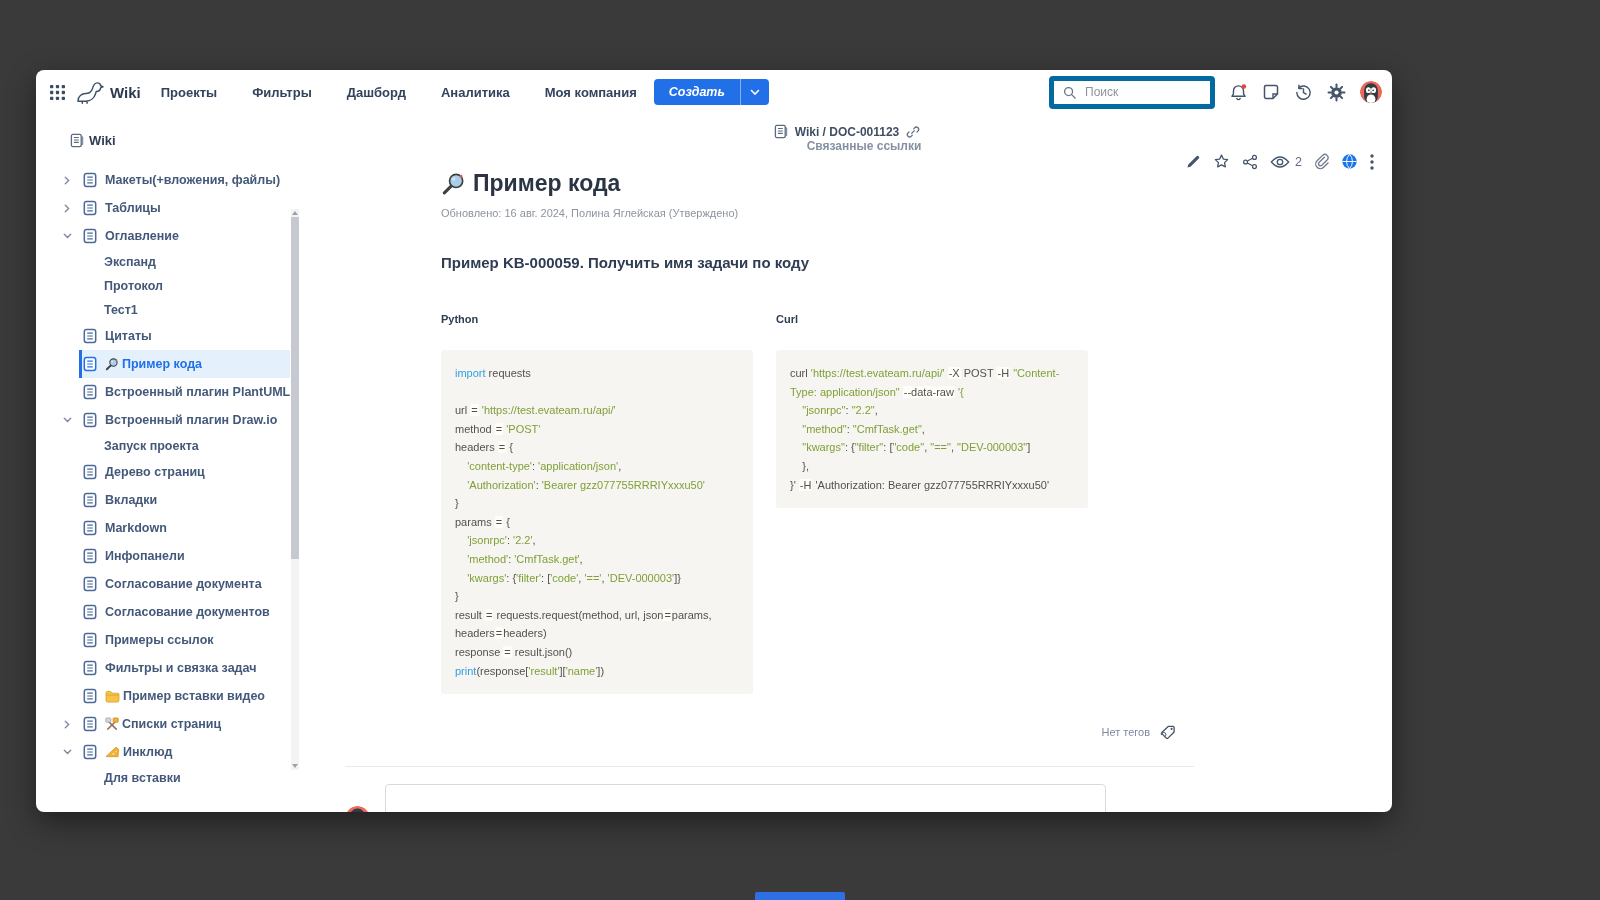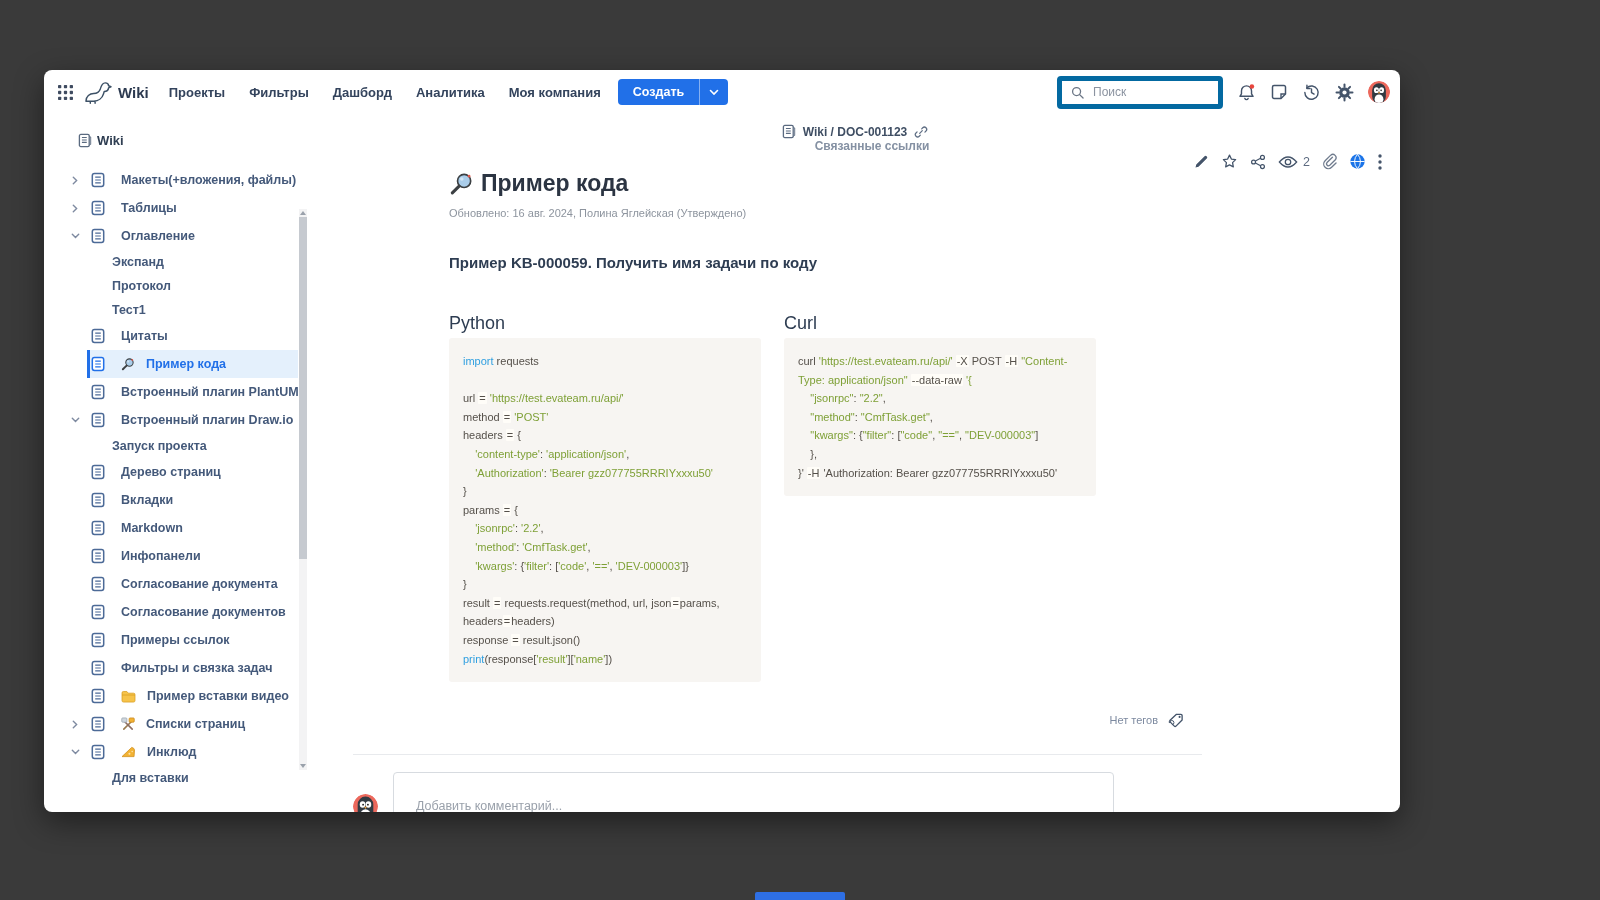--- a/index.html
+++ b/index.html
@@ -5,7 +5,7 @@
   html,body{margin:0;padding:0;}
   body{background:#3a3a3a;font-family:"Liberation Sans","DejaVu Sans",sans-serif;}
   .desktop{position:relative;width:1600px;height:900px;overflow:hidden;}
-  .window{position:absolute;left:44px;top:70px;width:1356px;height:742px;background:#fff;border-radius:8px;box-shadow:0 10px 30px rgba(0,0,0,.45);display:flex;flex-direction:column;overflow:hidden;}
+  .window{position:absolute;left:36px;top:70px;width:1356px;height:742px;background:#fff;border-radius:8px;box-shadow:0 10px 30px rgba(0,0,0,.45);display:flex;flex-direction:column;overflow:hidden;}
   .taskbar-hint{position:absolute;left:755px;top:892px;width:90px;height:8px;background:#2e6fe4;border-radius:2px 2px 0 0;}
 
   

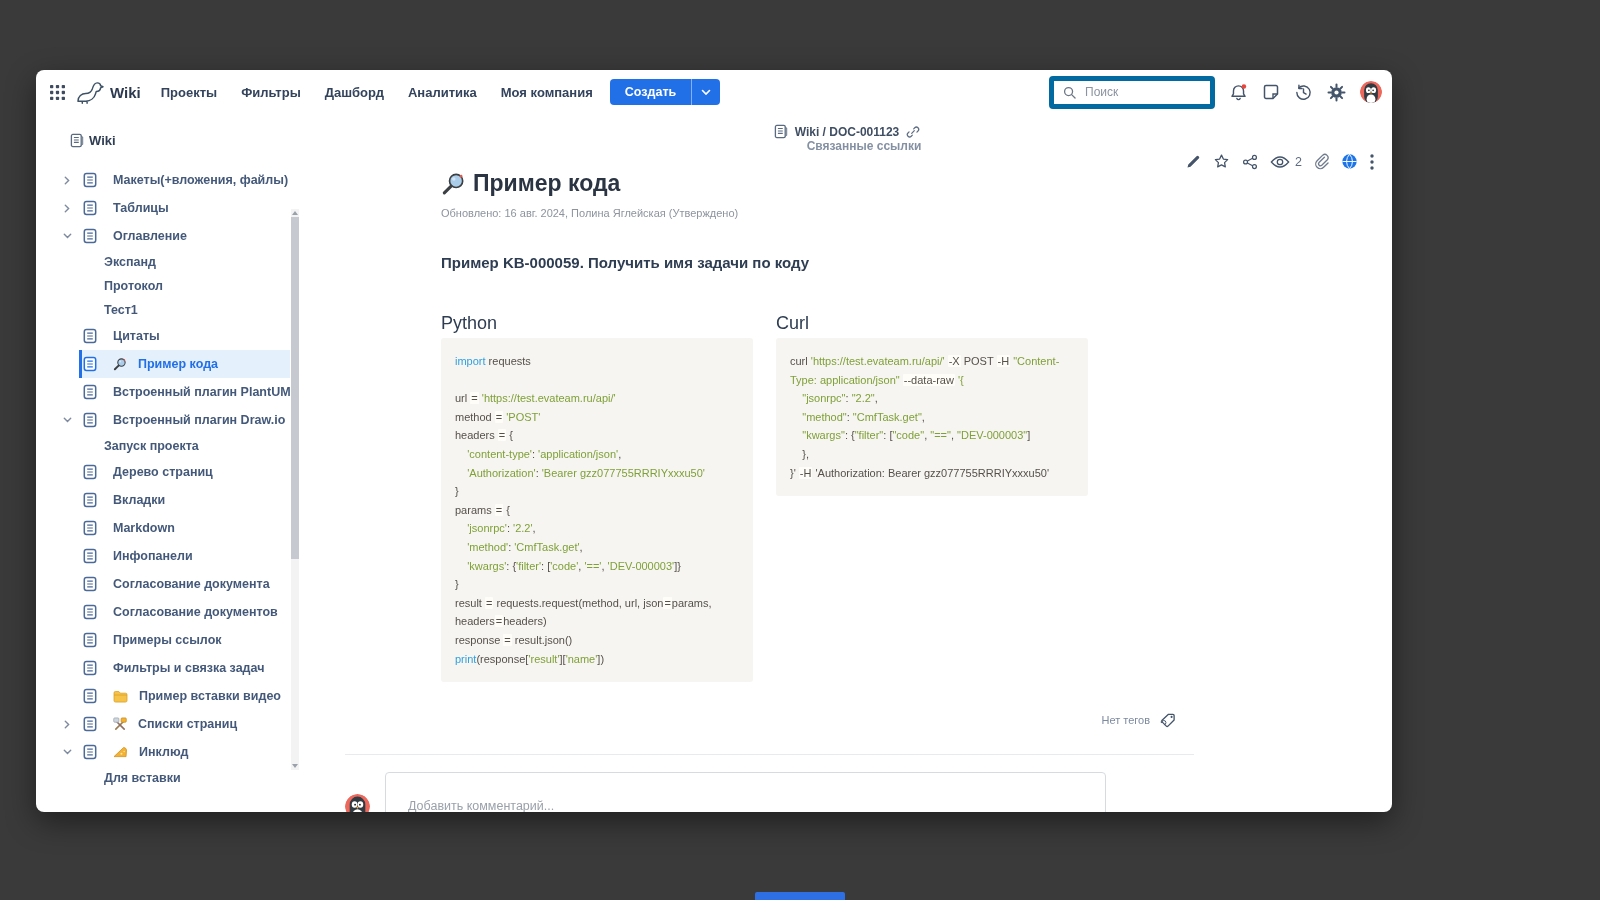--- a/index.html
+++ b/index.html
@@ -13,7 +13,7 @@
   .grid-btn{display:flex;margin-right:10px;cursor:pointer;}
   .logo{display:flex;align-items:center;margin-right:6px;}
   .app-title{font-size:15px;font-weight:700;color:#2c3a50;}
-  .nav{display:flex;gap:24px;margin-left:20px;}
+  .nav{display:flex;gap:35px;margin-left:20px;}
   .nav-item{font-size:13px;font-weight:600;color:#33435c;cursor:pointer;white-space:nowrap;}
   .create-btn{display:flex;margin-left:17px;border-radius:4px;overflow:hidden;background:#2170e8;color:#fff;cursor:pointer;}
   .create-main{padding:6px 15px;font-size:12.5px;font-weight:600;}

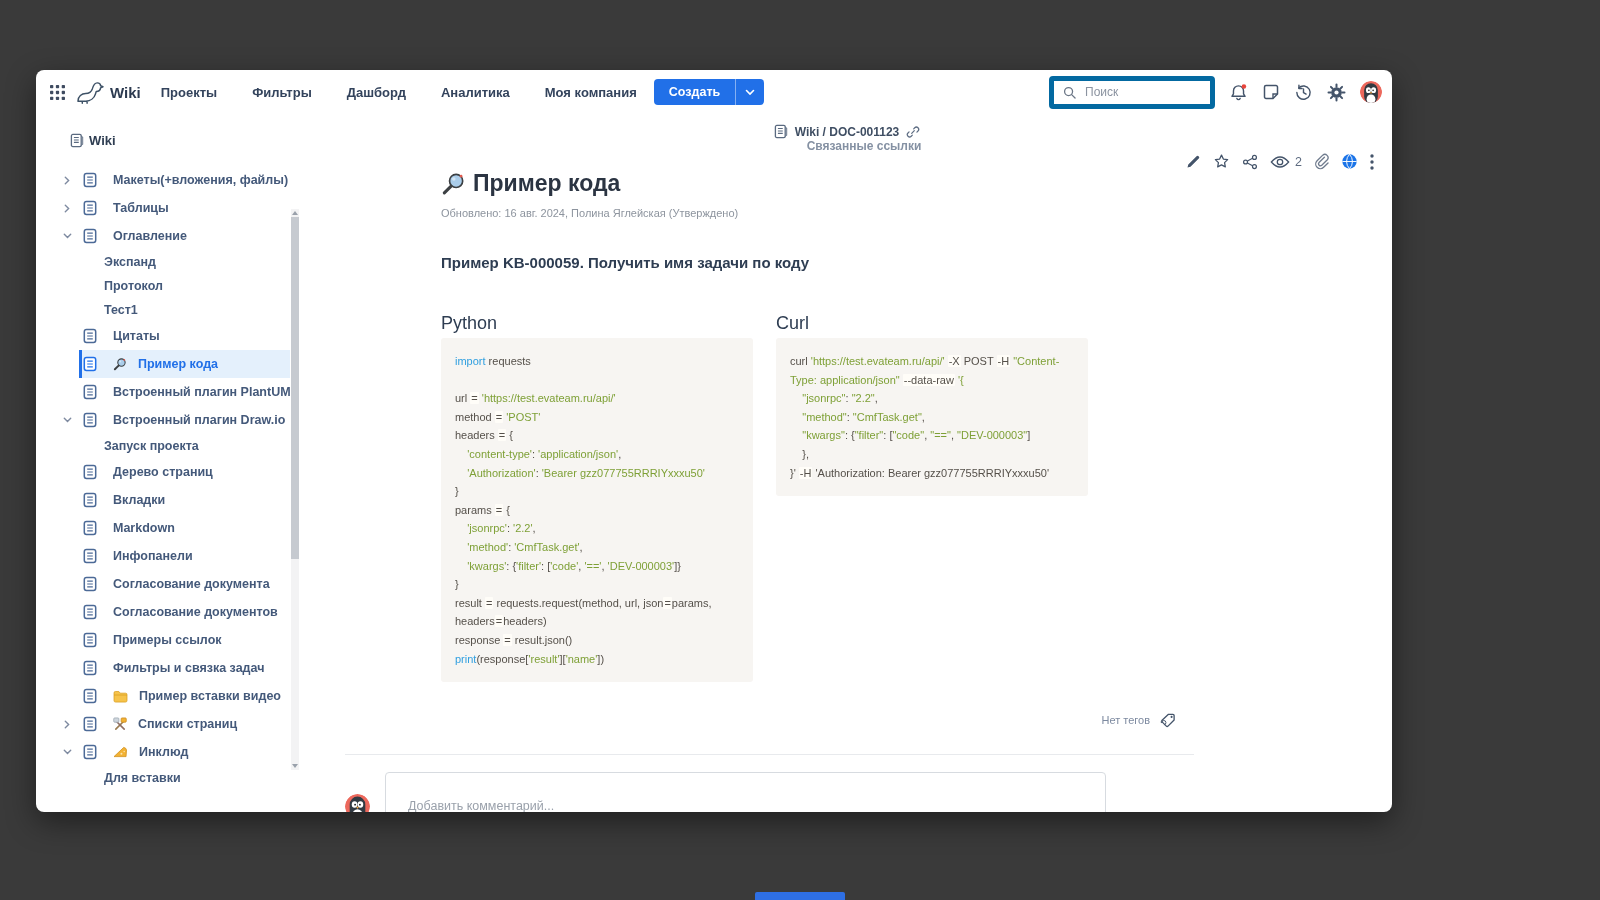--- a/index.html
+++ b/index.html
@@ -15,7 +15,7 @@
   .app-title{font-size:15px;font-weight:700;color:#2c3a50;}
   .nav{display:flex;gap:35px;margin-left:20px;}
   .nav-item{font-size:13px;font-weight:600;color:#33435c;cursor:pointer;white-space:nowrap;}
-  .create-btn{display:flex;margin-left:17px;border-radius:4px;overflow:hidden;background:#2170e8;color:#fff;cursor:pointer;}
+  .create-btn{display:flex;margin-left:17px;border-radius:4px;overflow:hidden;background:#2170e8;color:#fff;cursor:pointer;font-style:italic;}
   .create-main{padding:6px 15px;font-size:12.5px;font-weight:600;}
   .create-caret{display:flex;align-items:center;padding:0 9px;border-left:1px solid rgba(255,255,255,.45);}
   .topbar-right{margin-left:auto;display:flex;align-items:center;gap:14px;}

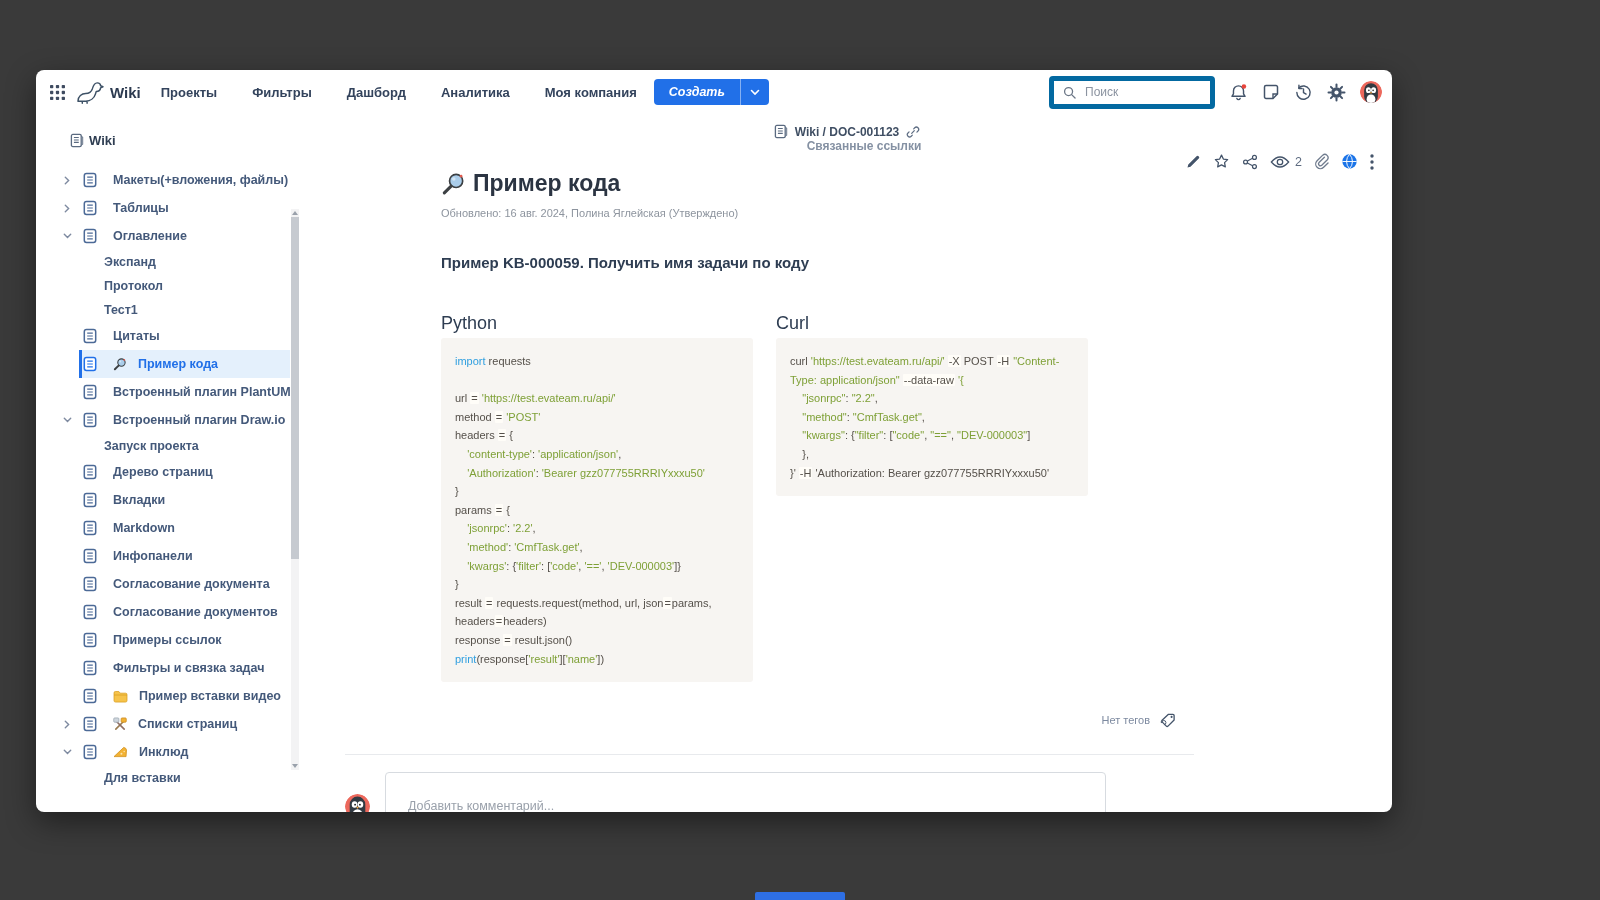--- a/index.html
+++ b/index.html
@@ -33,7 +33,7 @@
   
   .sb-header{display:flex;align-items:center;gap:5px;padding:19px 0 10px 34px;font-size:13px;font-weight:700;color:#2f3e52;}
   .tree{flex:1;overflow:hidden;padding-top:8px;}
-  .row{position:relative;display:flex;align-items:center;height:28px;margin:0 10px 0 46px;font-size:12.5px;font-weight:600;color:#44597a;cursor:pointer;white-space:nowrap;gap:8px;}
+  .row{position:relative;display:flex;align-items:center;height:28px;margin:0 10px 0 46px;font-size:12.5px;font-weight:600;color:#44597a;cursor:pointer;white-space:nowrap;}
   .row.child{height:24px;padding-left:22px;}
   .row .chev{position:absolute;left:-19px;display:flex;width:10px;}
   .row .dico{margin-right:7px;display:flex;flex:0 0 auto;}

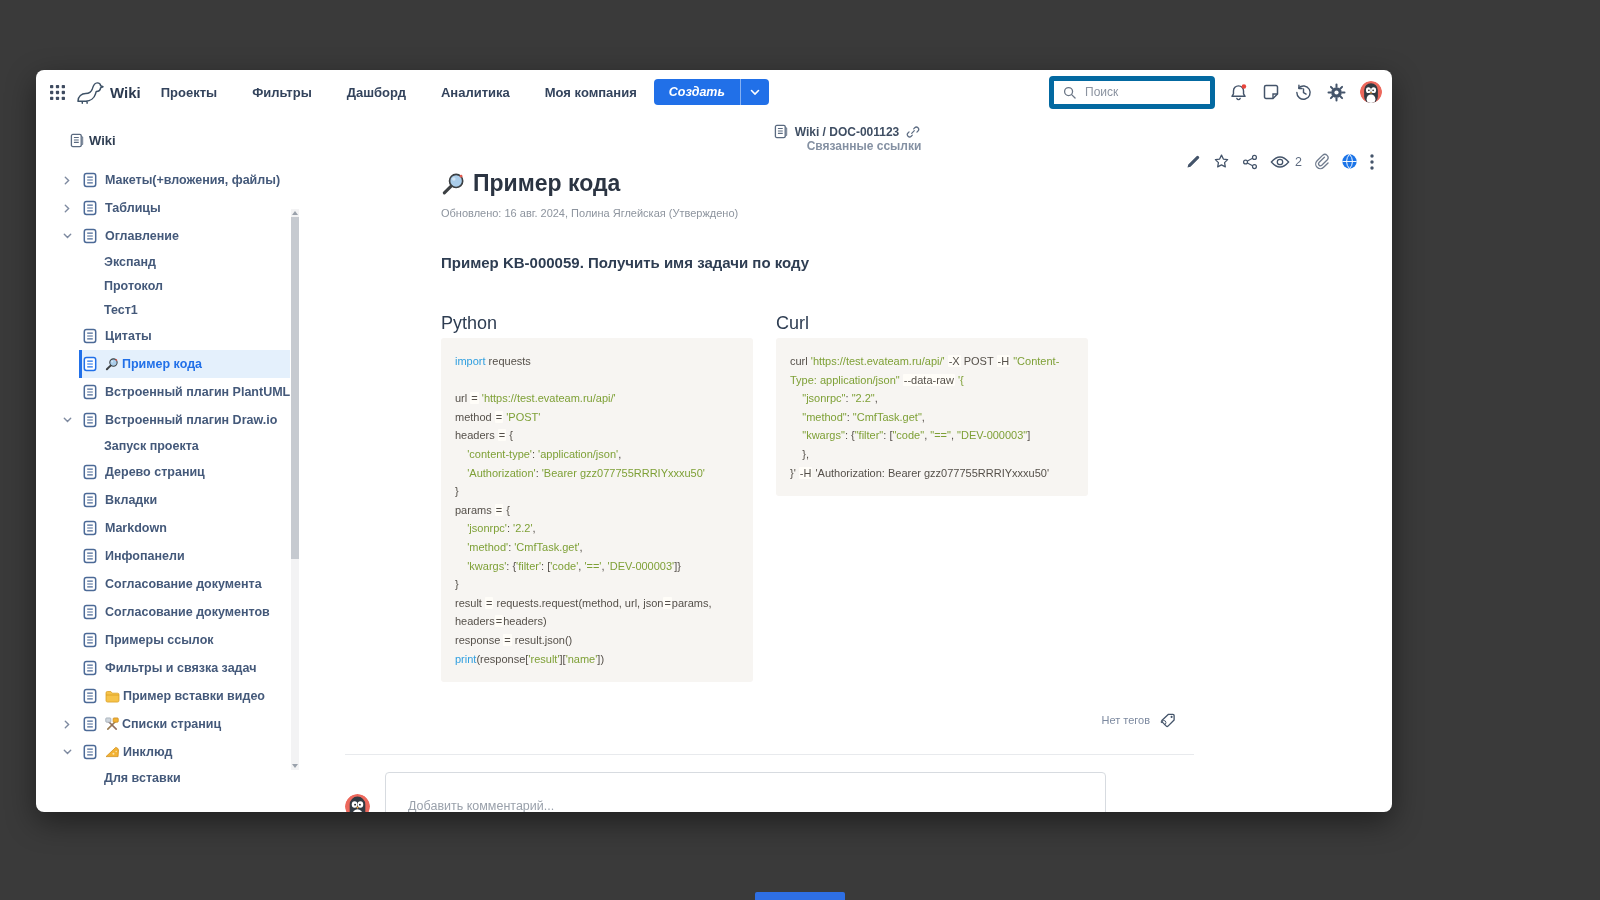--- a/index.html
+++ b/index.html
@@ -65,7 +65,7 @@
   .heading{margin-top:33px;font-size:15px;font-weight:700;color:#2e3d52;}
   .cols{display:flex;gap:23px;margin-top:42px;}
   .col{width:312px;}
-  .code-title{font-size:18px;font-weight:400;color:#2e3d52;margin-bottom:4px;}
+  .code-title{font-size:11px;font-weight:700;color:#2e3d52;margin-bottom:25px;}
   .code{background:#f7f5f2;border-radius:3px;padding:14px;font-size:11px;line-height:18.6px;color:#55504a;overflow:hidden;}
   .code .cl{white-space:pre;}
   .tok-k{color:#2f9fe0;}

